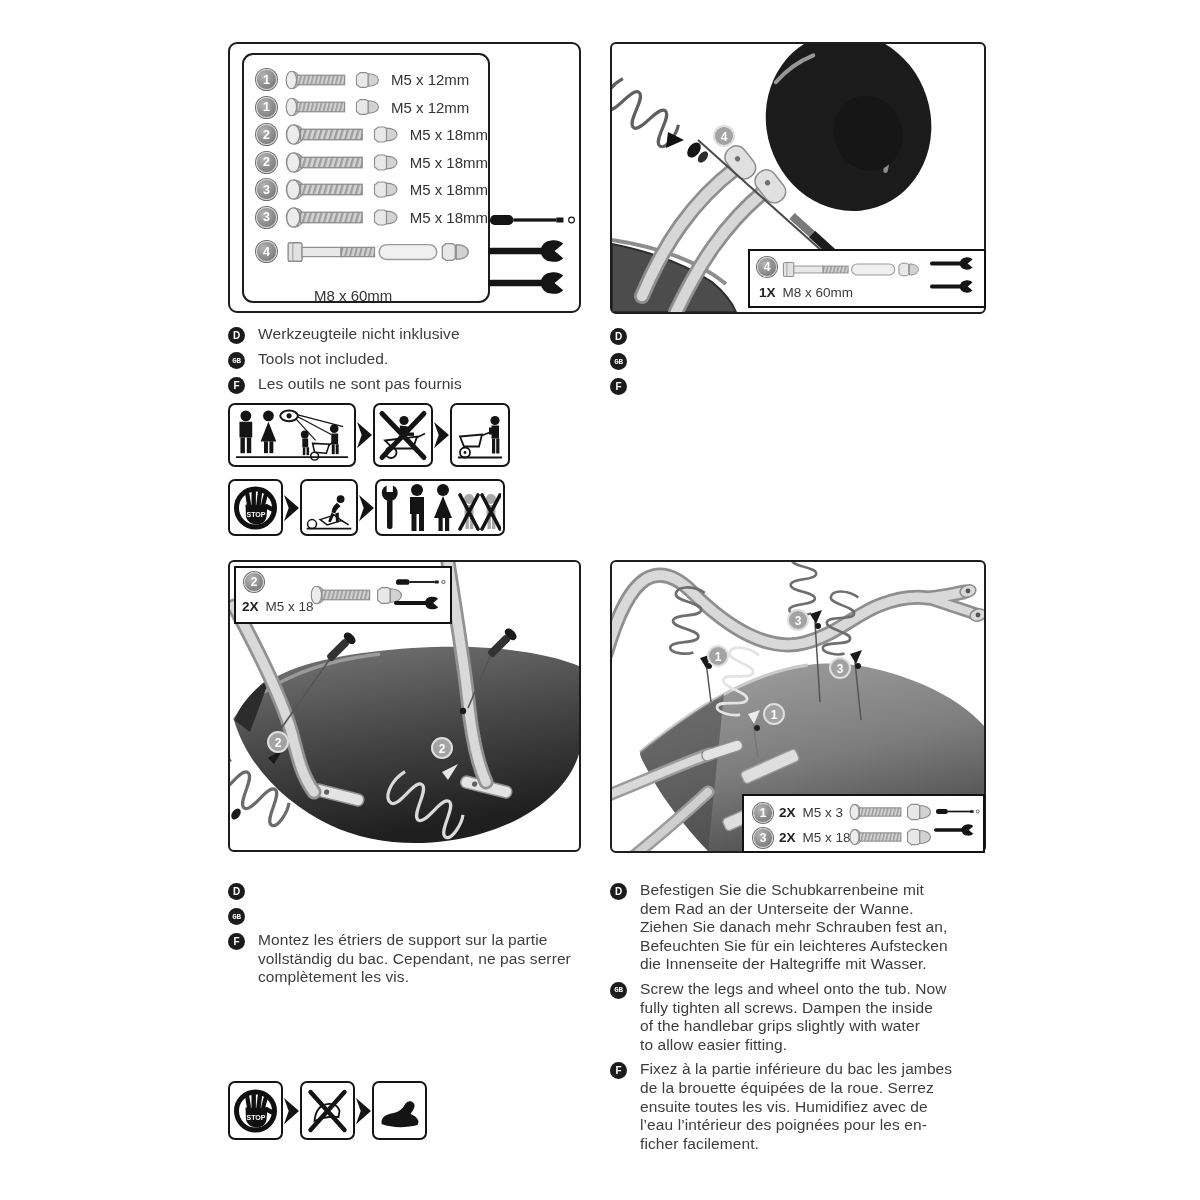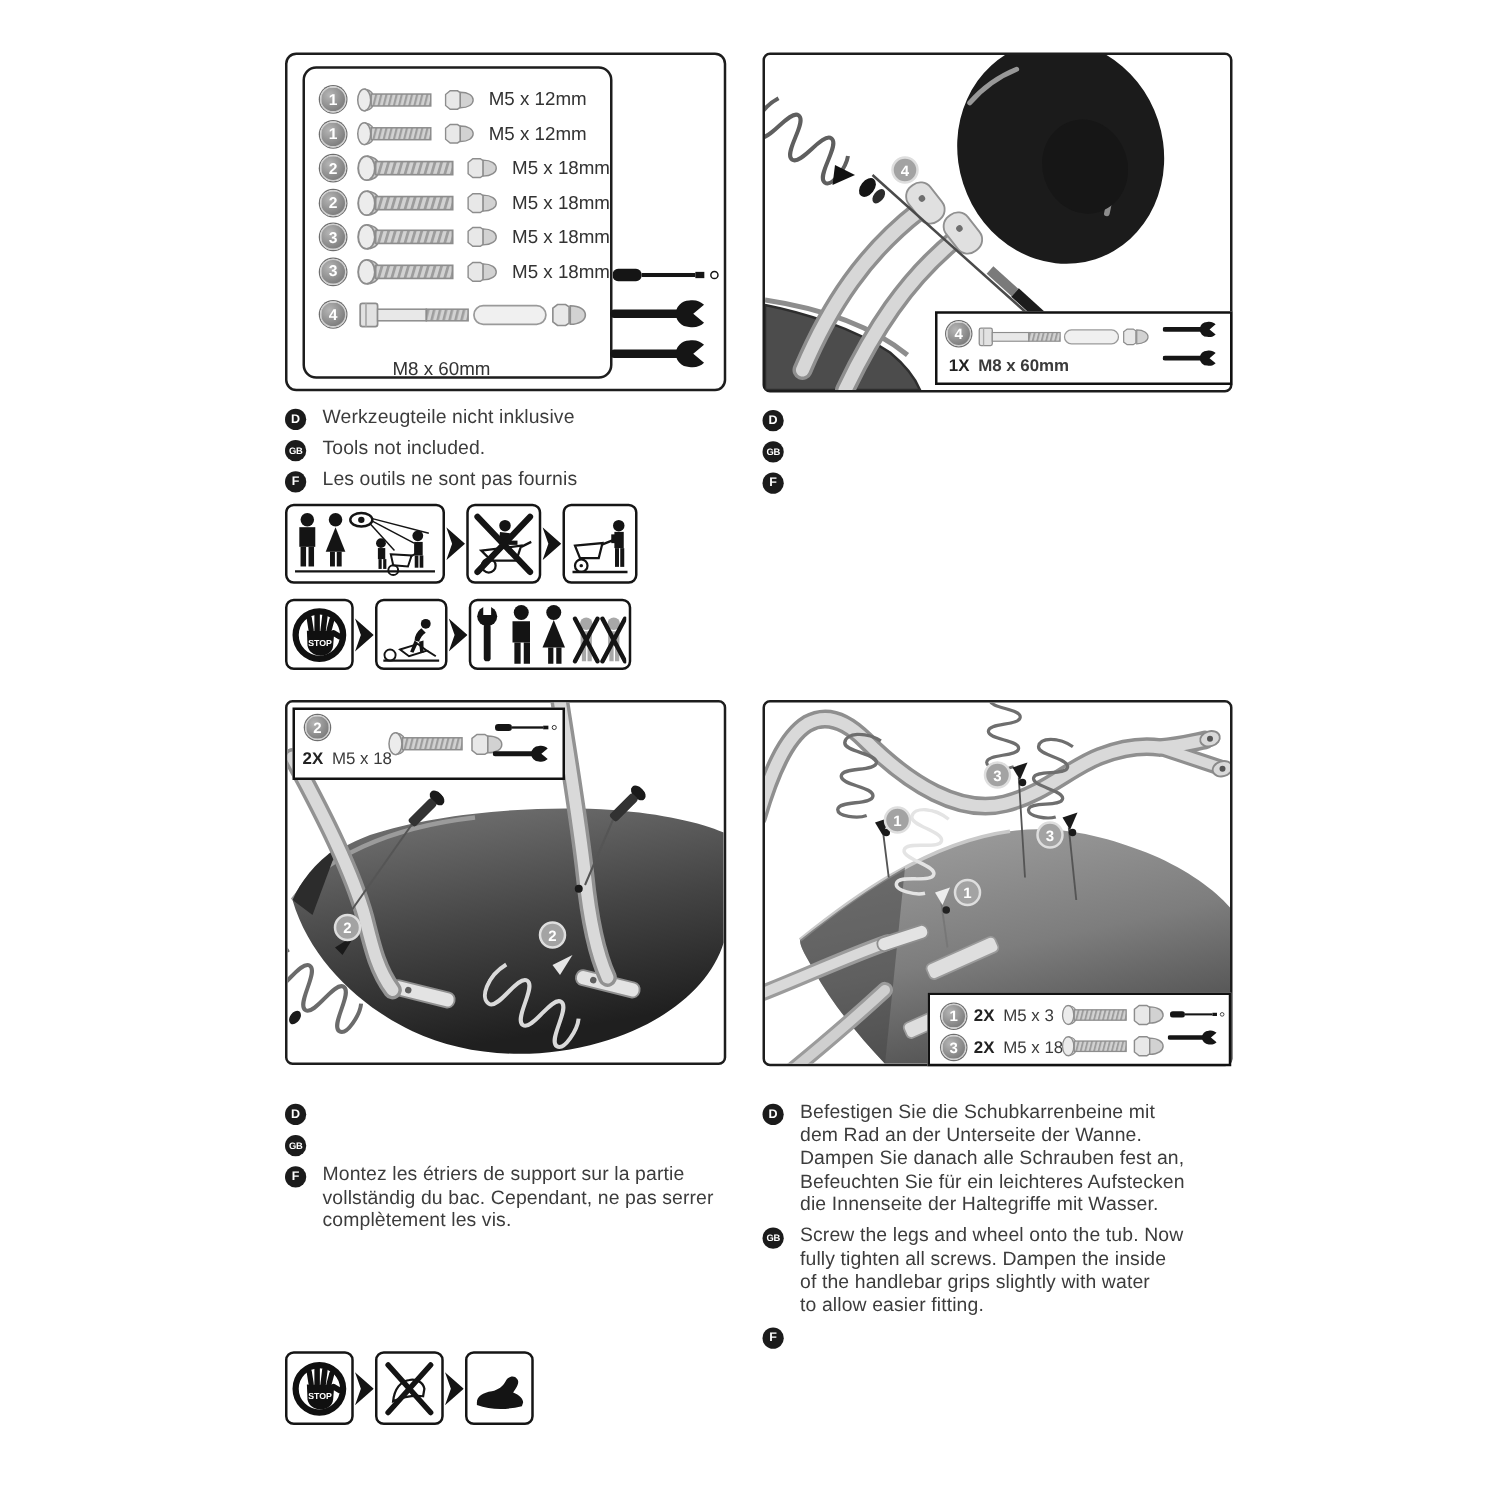--- a/index.html
+++ b/index.html
@@ -423,7 +423,7 @@
       <svg class="abs" style="left:180px;top:27px;" width="52" height="17" viewBox="0 0 96 28">
           <use href="#wrench"></use>
         </svg>
-      <div class="ins-label" style="left:9px;top:34px;font-weight:bold;">
+      <div class="ins-label" style="left:9px;top:34px;">
         <b>1X</b><span>M8 x 60mm</span>
       </div>
     </div>

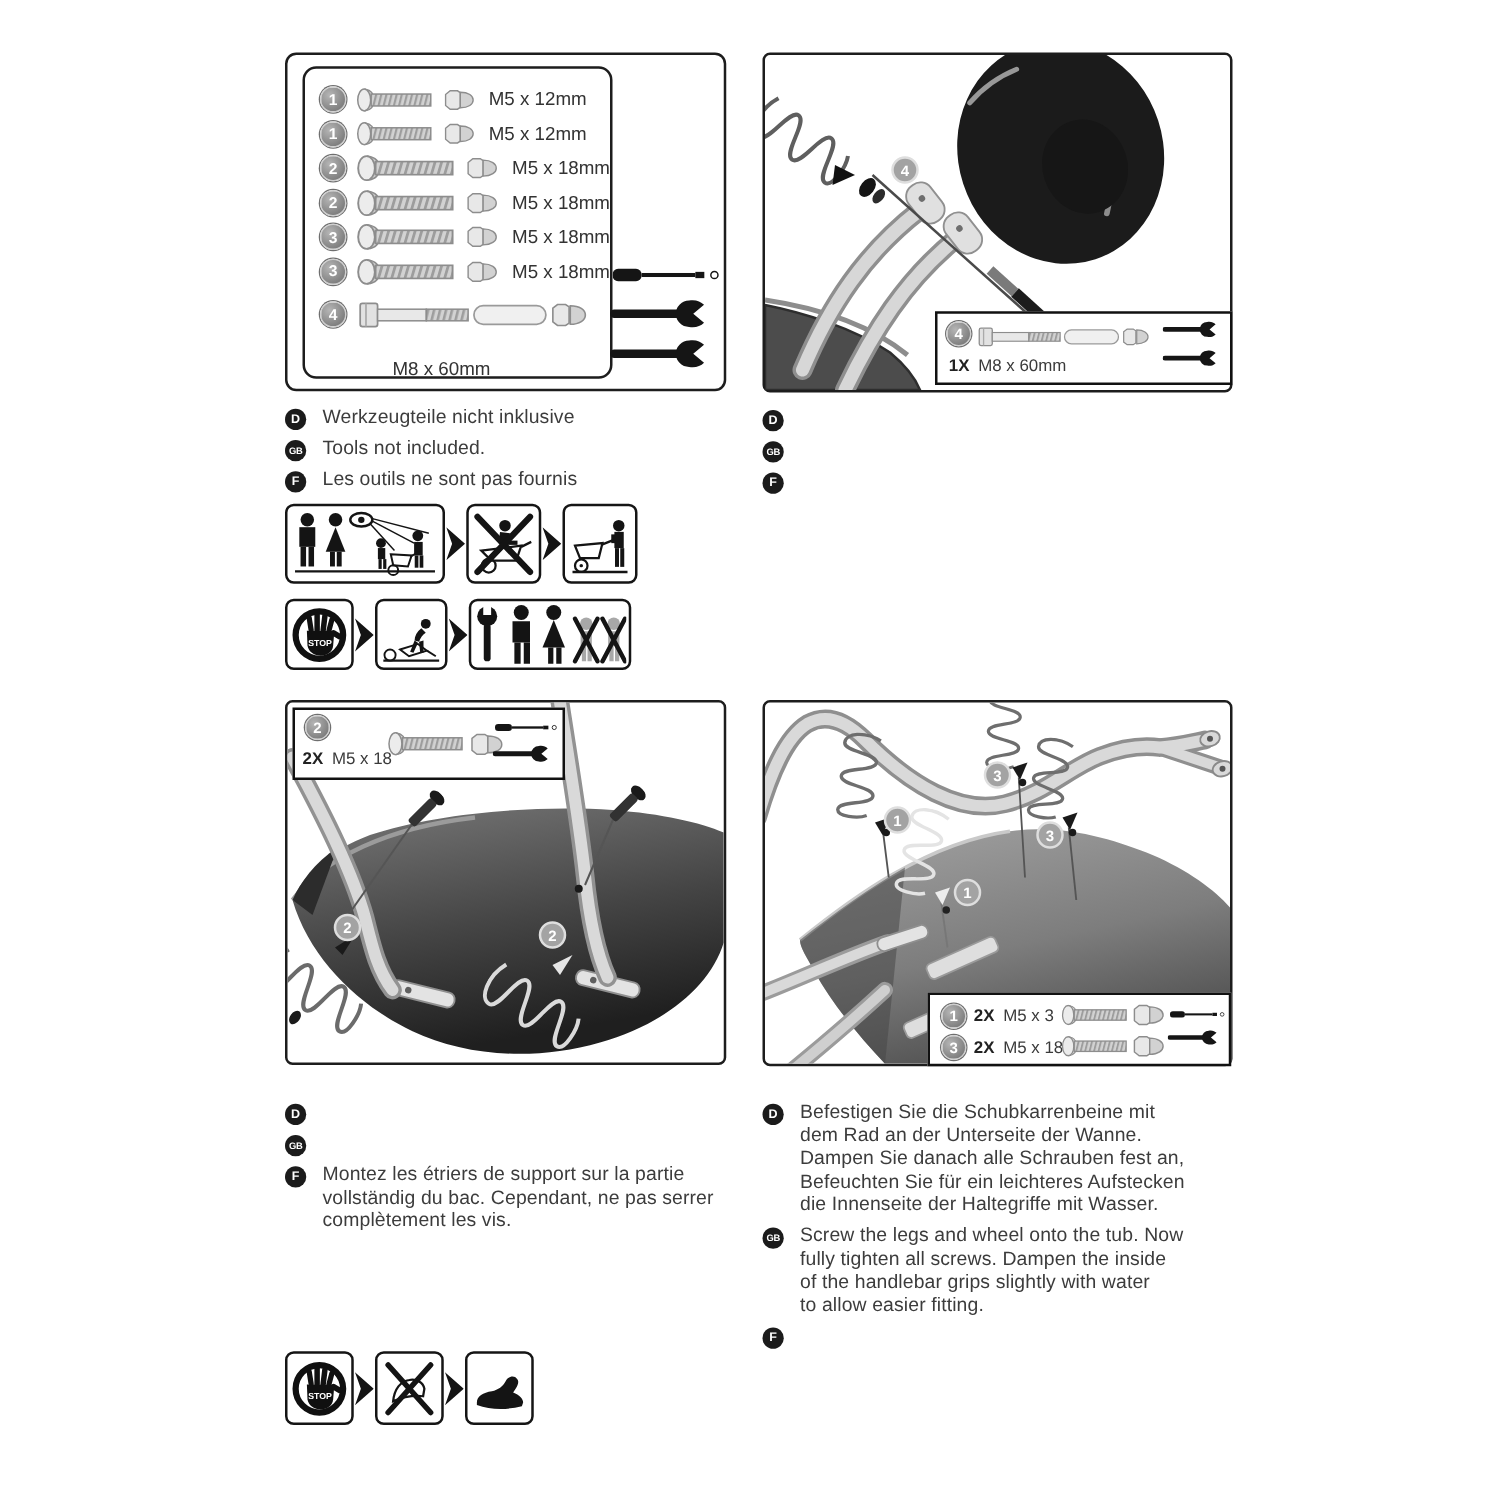--- a/index.html
+++ b/index.html
@@ -39,7 +39,7 @@
   .badge{flex:0 0 auto;width:17px;height:17px;border-radius:50%;background:#1b1b1b;color:#fff;
          font-size:10px;font-weight:bold;display:flex;align-items:center;justify-content:center;
          margin:2px 13px 0 0;}
-  .badge.gb{font-size:7.5px;letter-spacing:-0.3px;}
+  .badge.gb{font-size:7.5px;letter-spacing:-0.3px;font-family:Liberation Mono, monospace;}
   .stext{white-space:pre-line;font-size:15.5px;line-height:18.6px;color:#3c3c3c;letter-spacing:0.1px;}
 
   

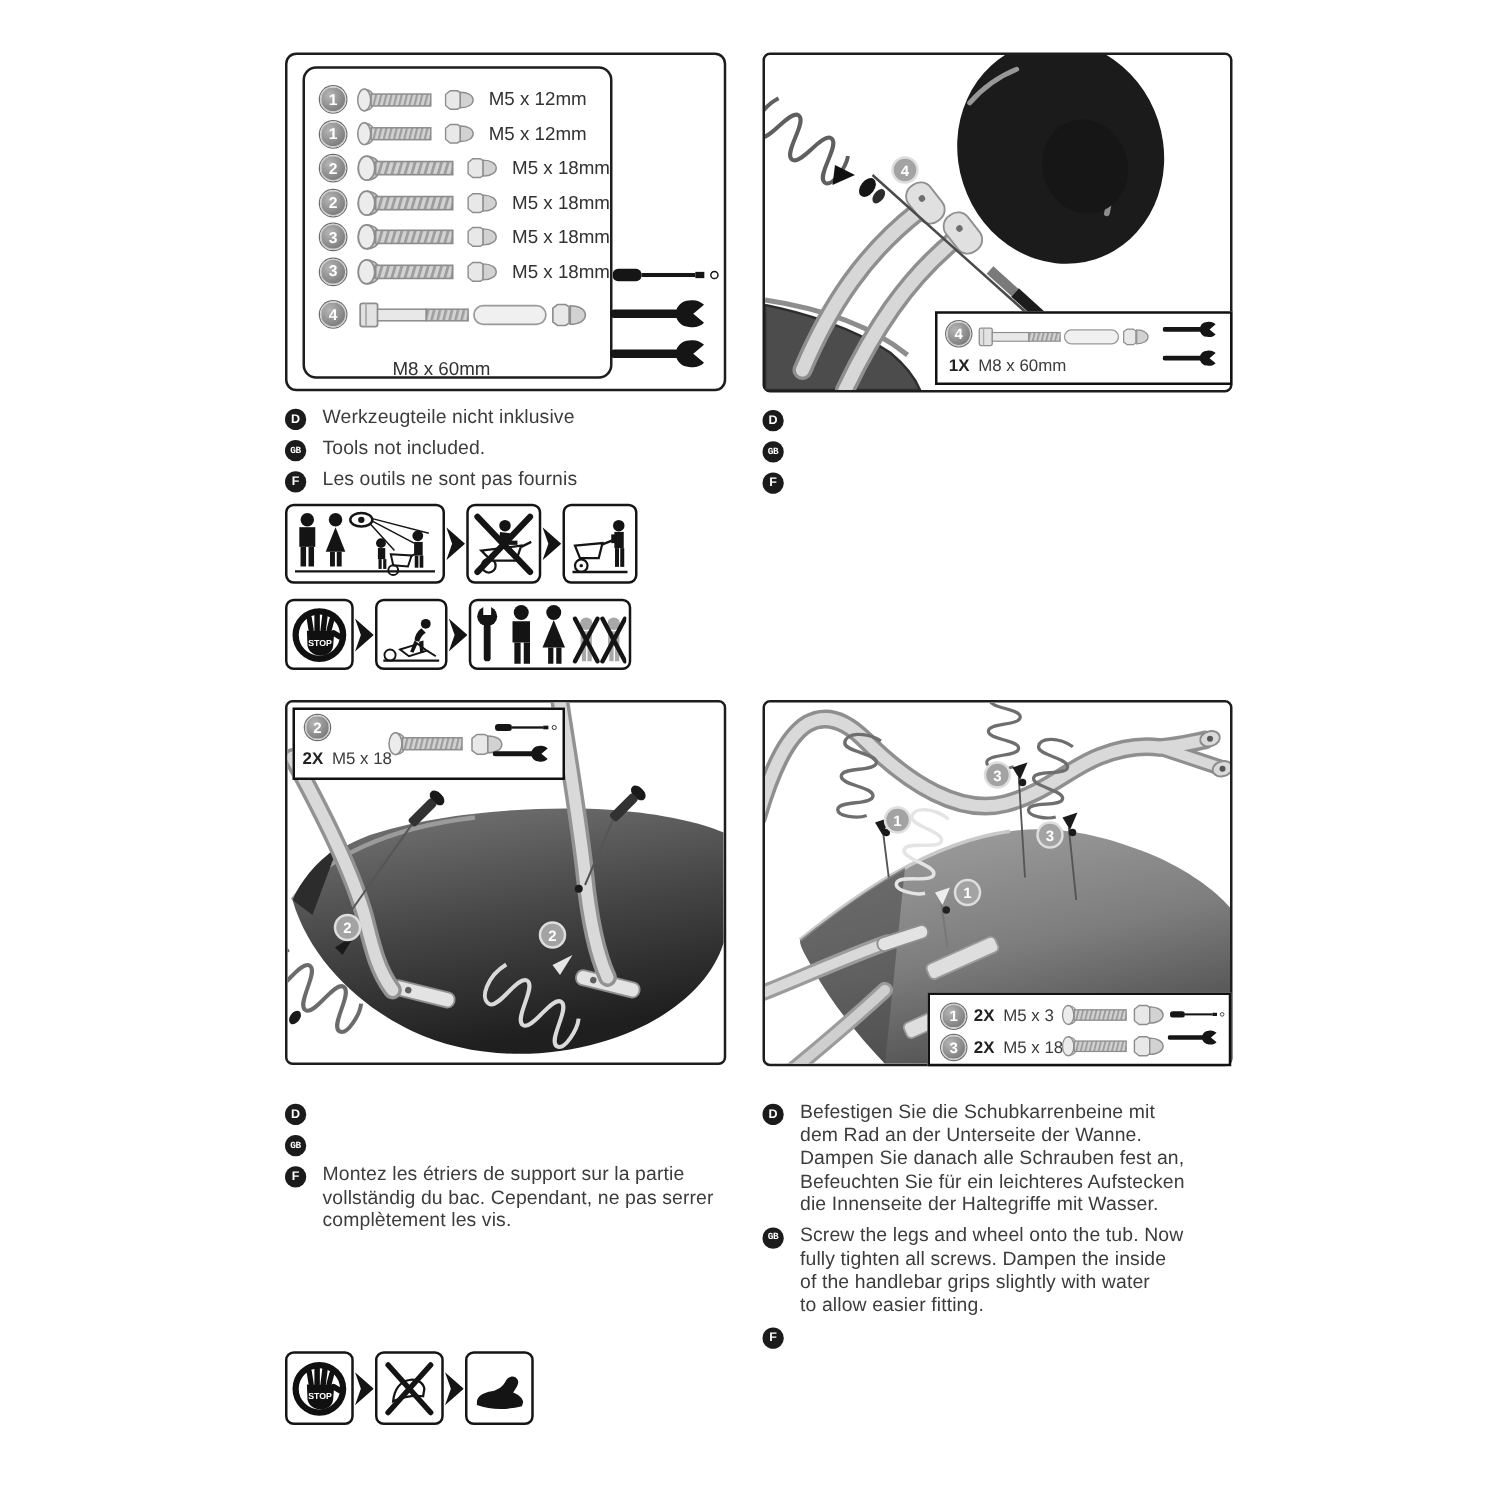--- a/index.html
+++ b/index.html
@@ -673,7 +673,7 @@
       <span class="badge">D</span>
       <div class="stext">Befestigen Sie die Schubkarrenbeine mit
 dem Rad an der Unterseite der Wanne.
-Dampen Sie danach alle Schrauben fest an,
+Ziehen Sie danach mehr Schrauben fest an,
 Befeuchten Sie für ein leichteres Aufstecken
 die Innenseite der Haltegriffe mit Wasser.</div>
     </div>

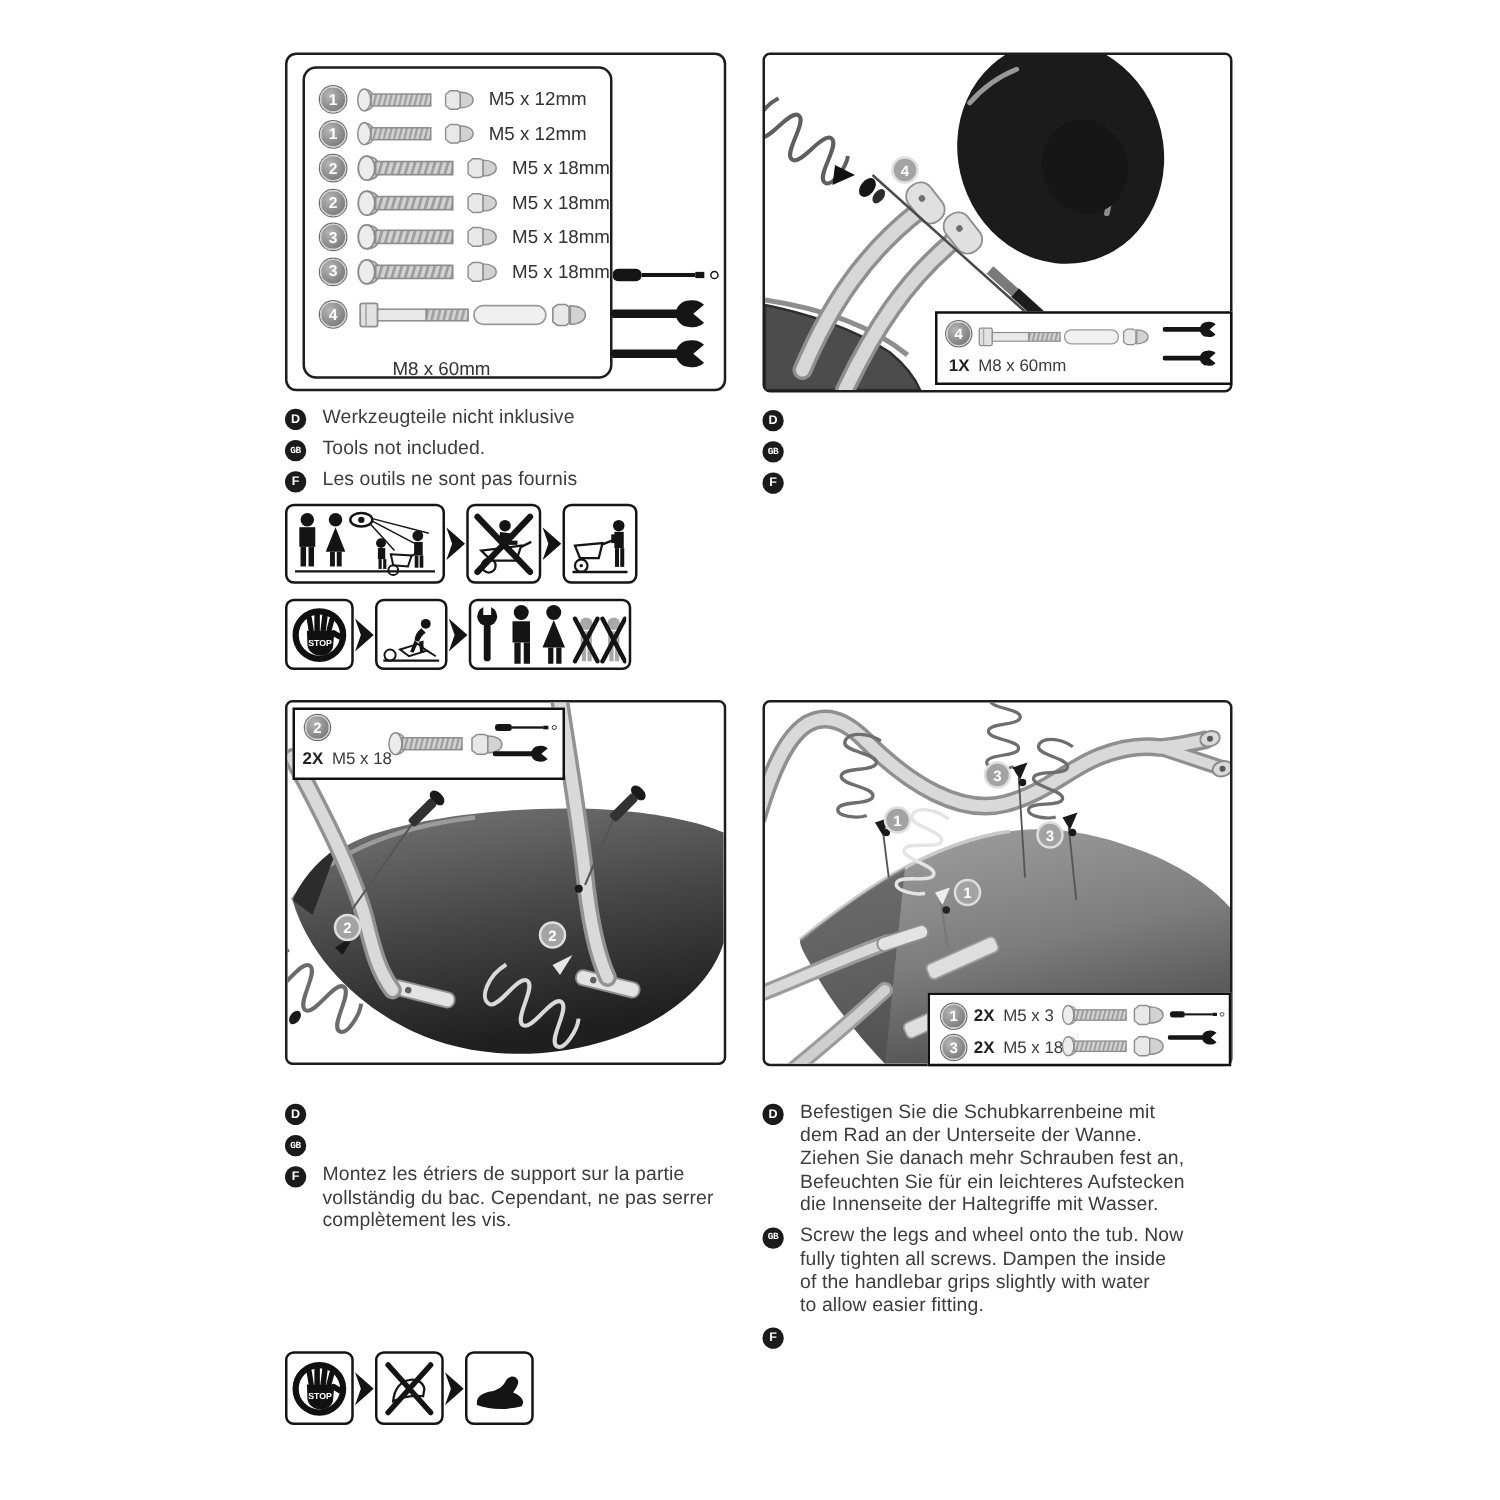--- a/index.html
+++ b/index.html
@@ -686,6 +686,11 @@
     </div>
     <div class="step">
       <span class="badge">F</span>
+      <div class="stext">Fixez à la partie inférieure du bac les jambes
+de la brouette équipées de la roue. Serrez
+ensuite toutes les vis. Humidifiez avec de
+l’eau l’intérieur des poignées pour les en-
+ficher facilement.</div>
     </div>
   </div>
 

